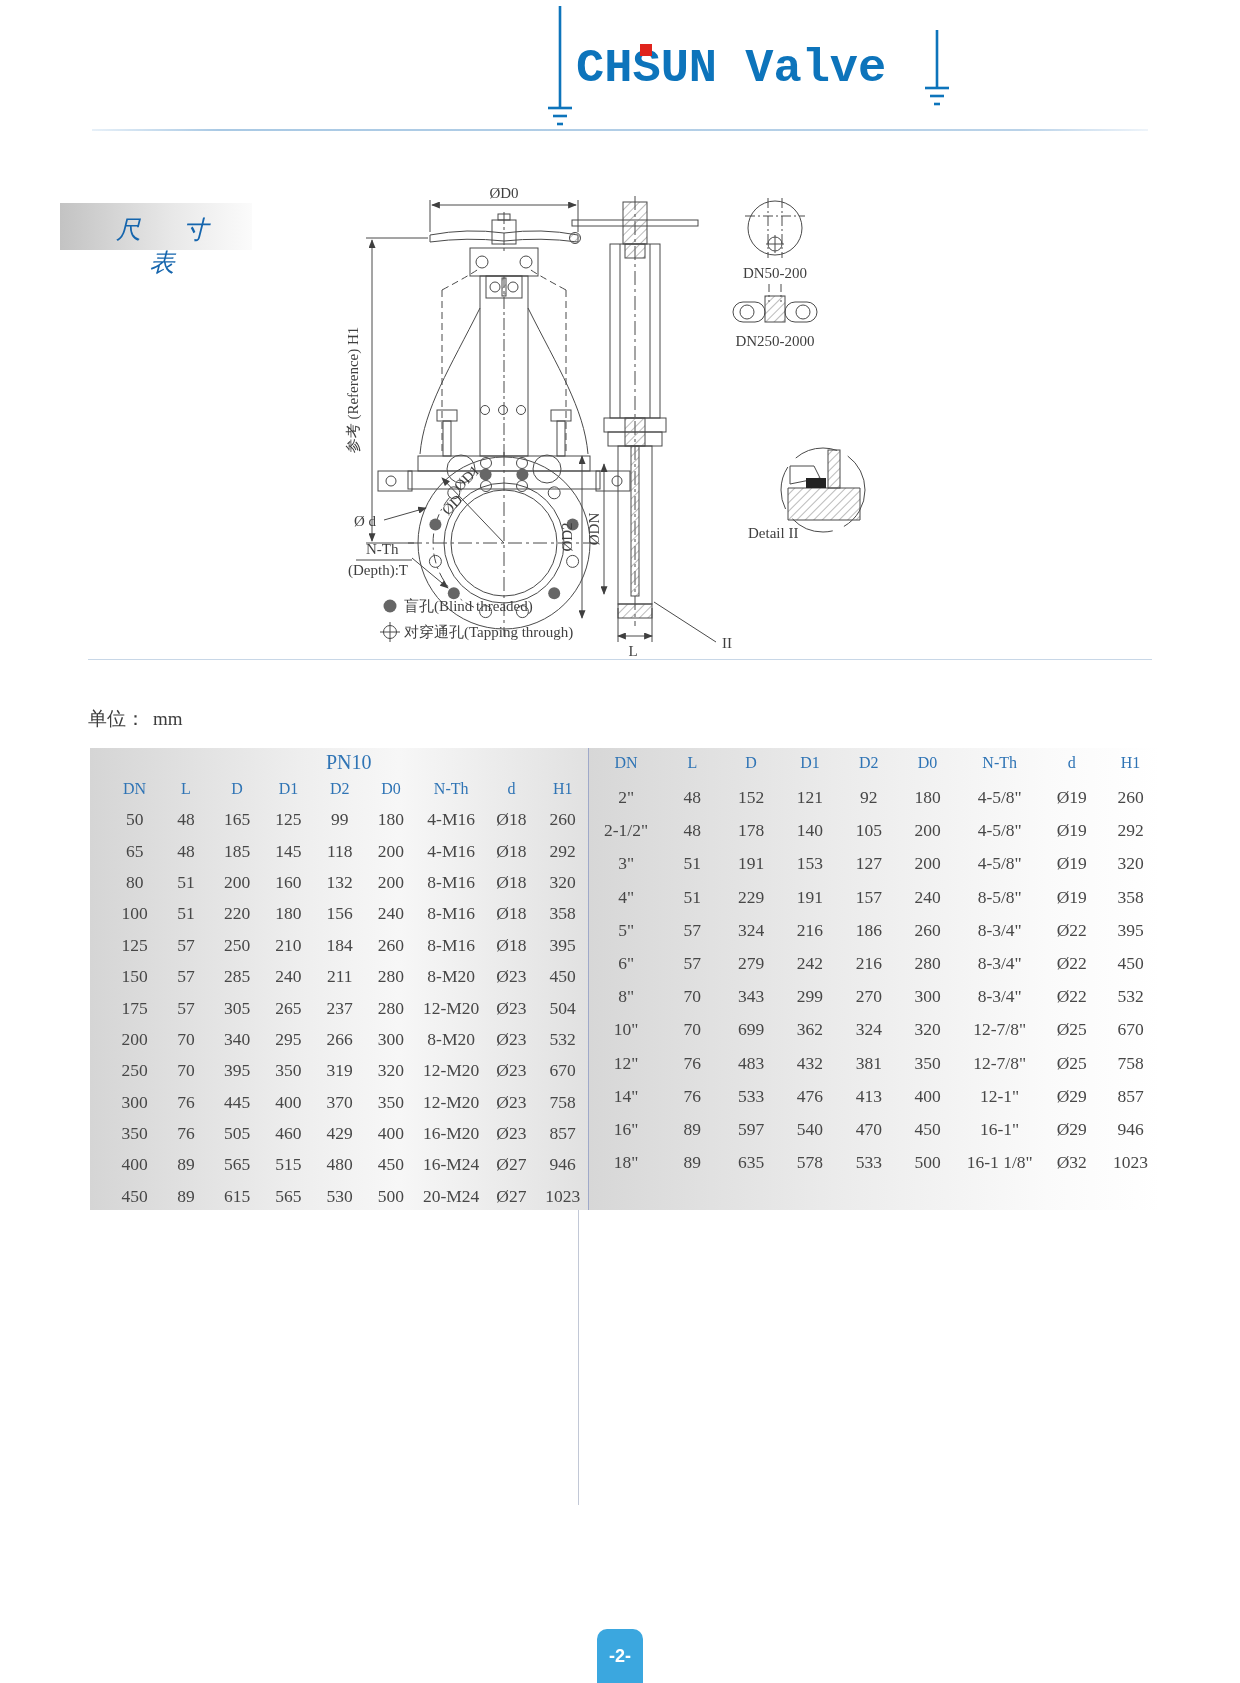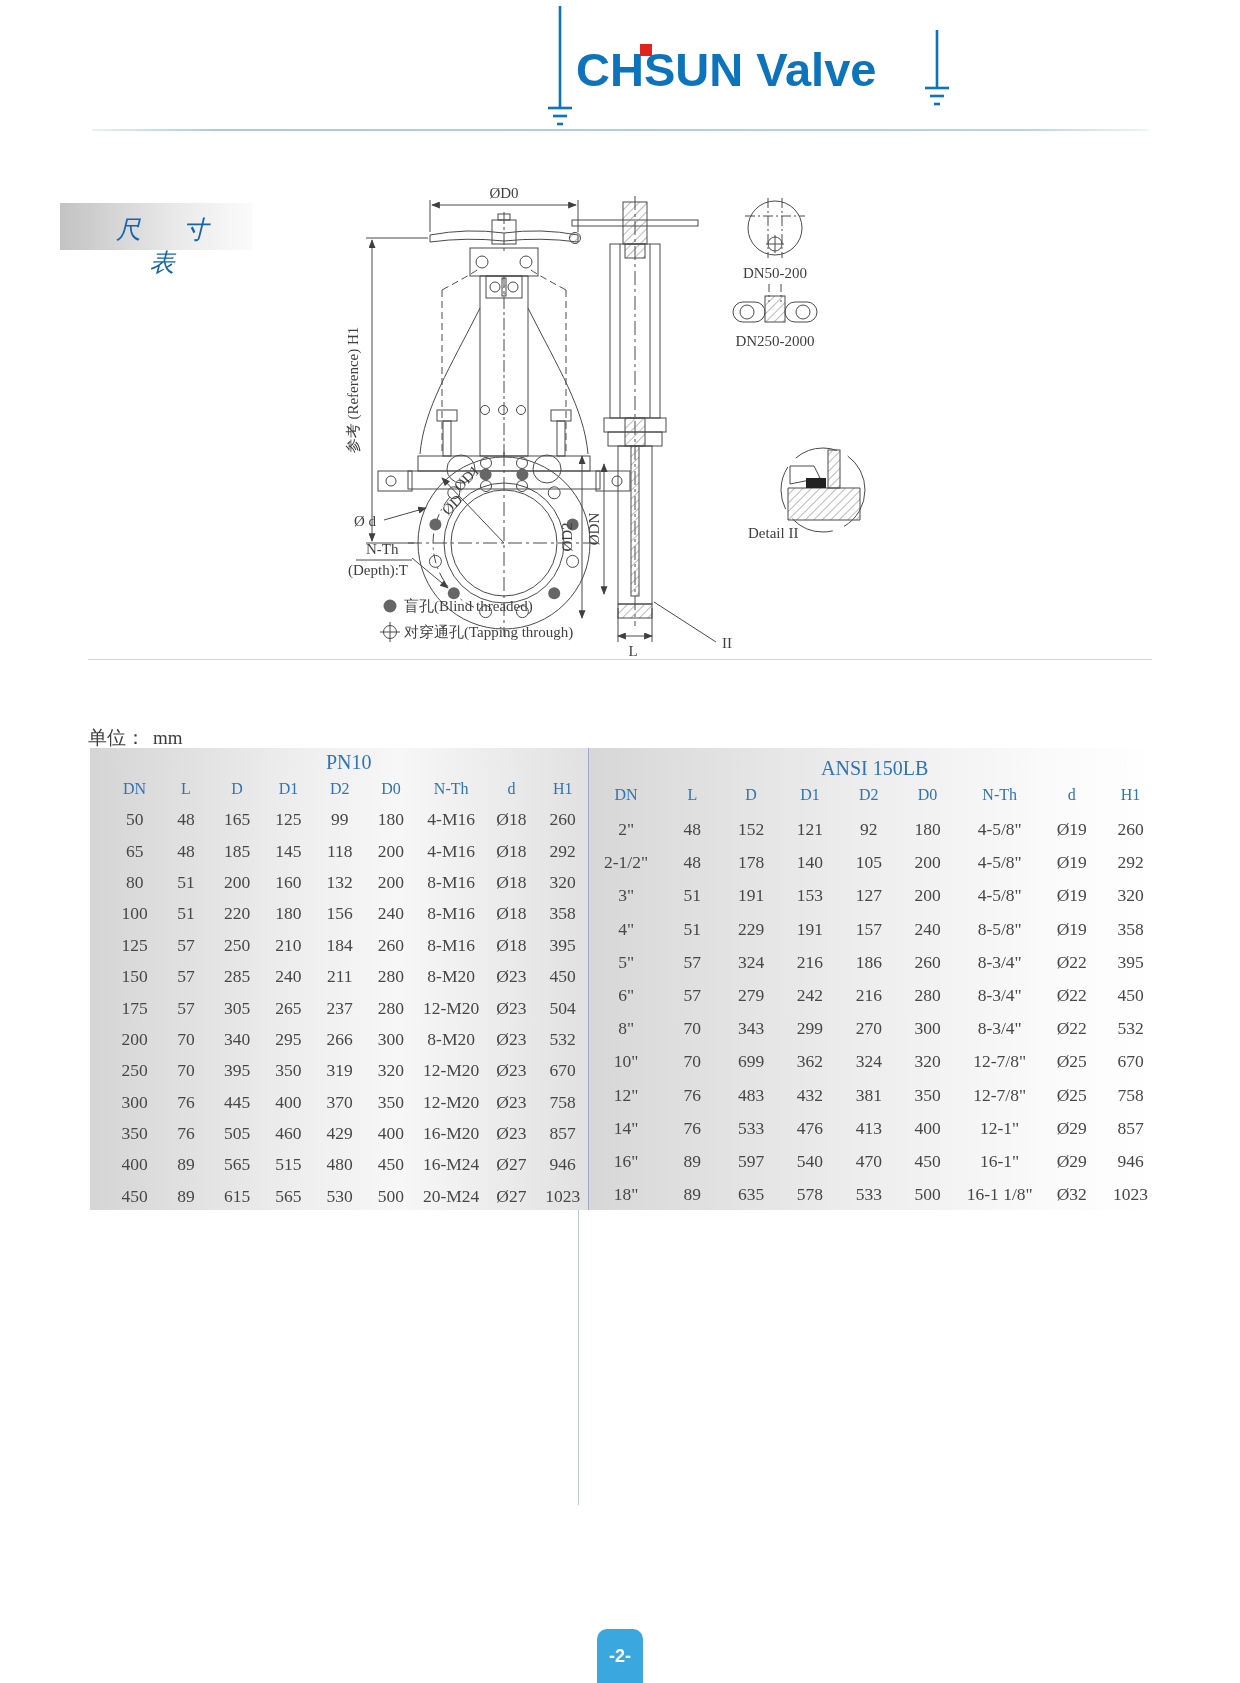--- a/index.html
+++ b/index.html
@@ -7,7 +7,7 @@
         font-family:"Liberation Serif", serif;color:#3f3f3f;}
 
   
-  .logo{position:absolute;left:576px;top:42px;font-family:Liberation Sans, sans-serif;
+  .logo{position:absolute;left:576px;top:42px;font-family:Liberation Mono, monospace;
         font-weight:bold;font-size:47px;color:#0d74bb;letter-spacing:0px;white-space:nowrap;}
   .logo-dot{position:absolute;left:64px;top:2px;width:12px;height:12px;background:#e0231c;}
   .ground{position:absolute;}

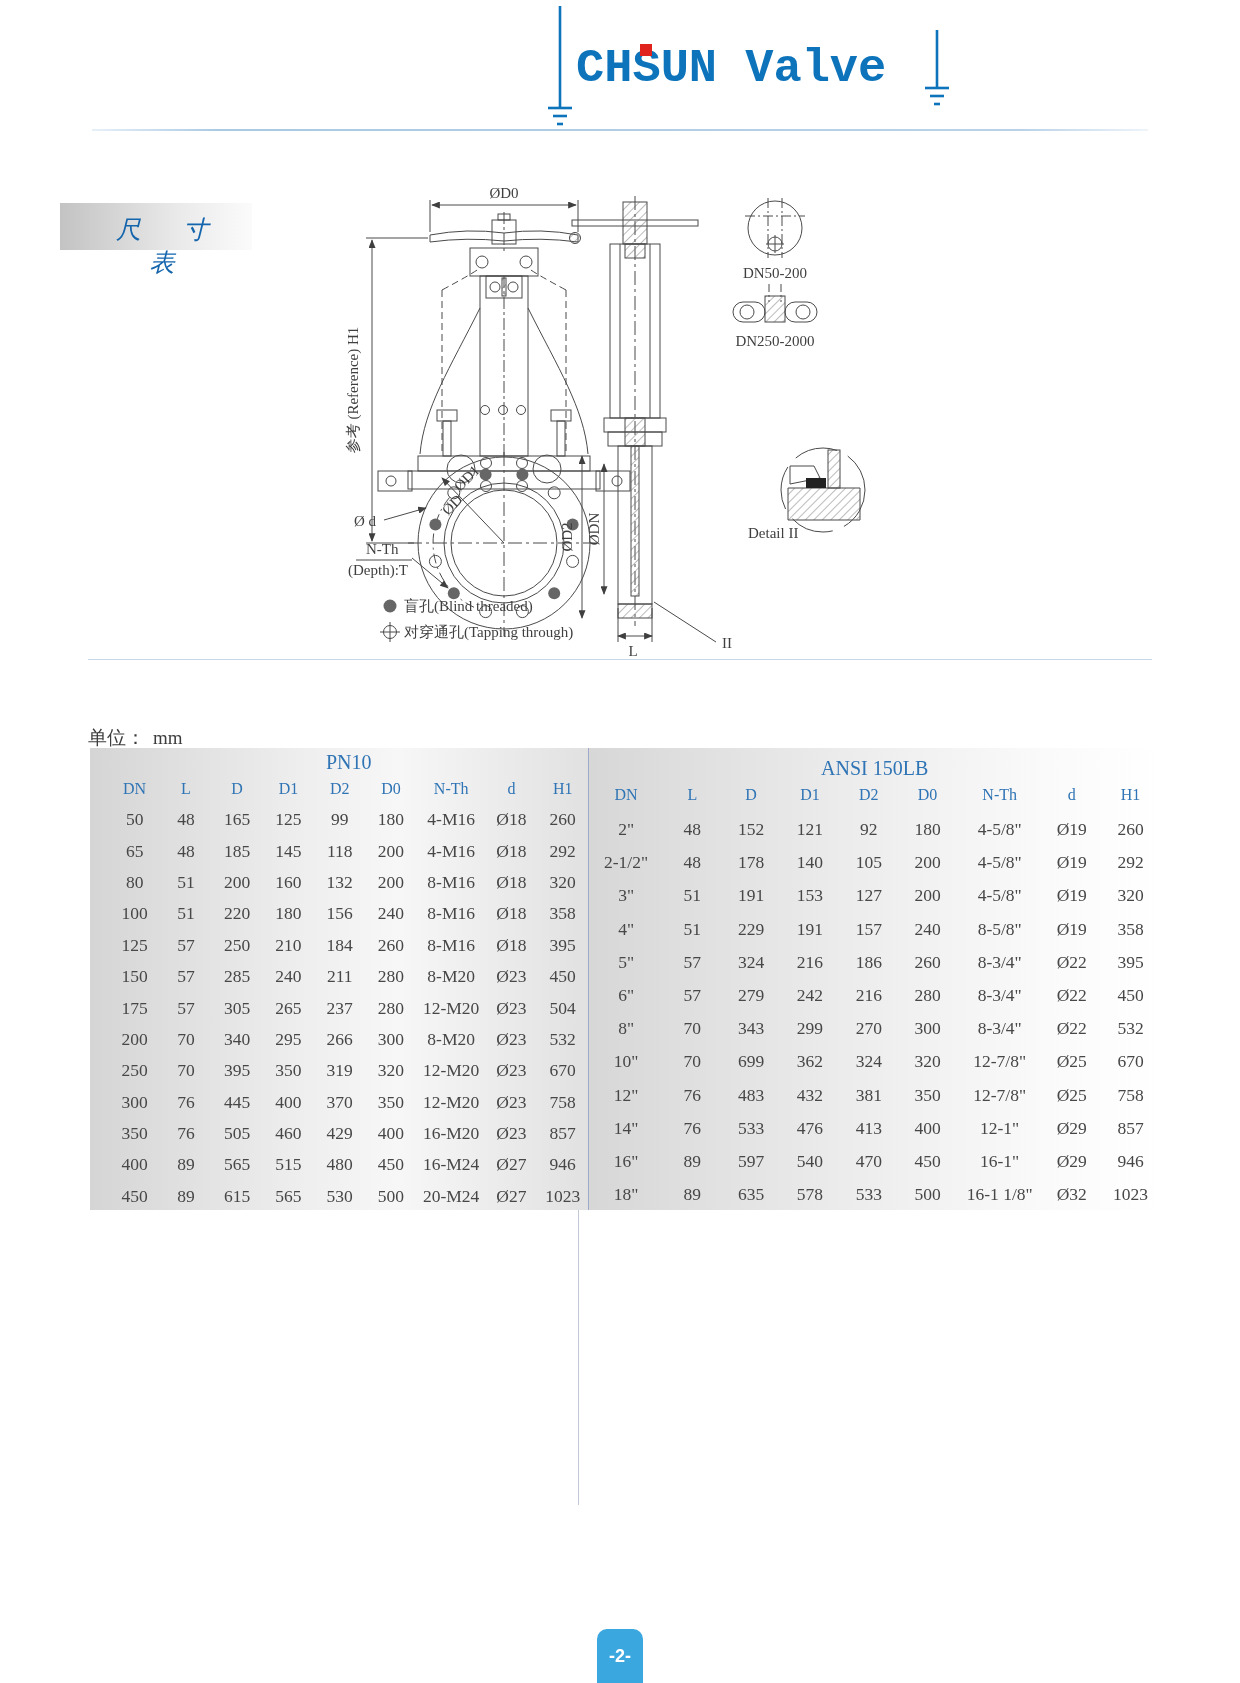--- a/index.html
+++ b/index.html
@@ -29,7 +29,7 @@
   .mid-rule{position:absolute;left:88px;top:659px;width:1064px;height:1px;background:#c8d7e7;}
 
   
-  .unit-row{position:absolute;left:88px;top:725px;font-size:19px;color:#3c3c3c;}
+  .unit-row{position:absolute;left:88px;top:706px;font-size:19px;color:#3c3c3c;}
   .unit-row .u-val{margin-left:8px;}
 
   

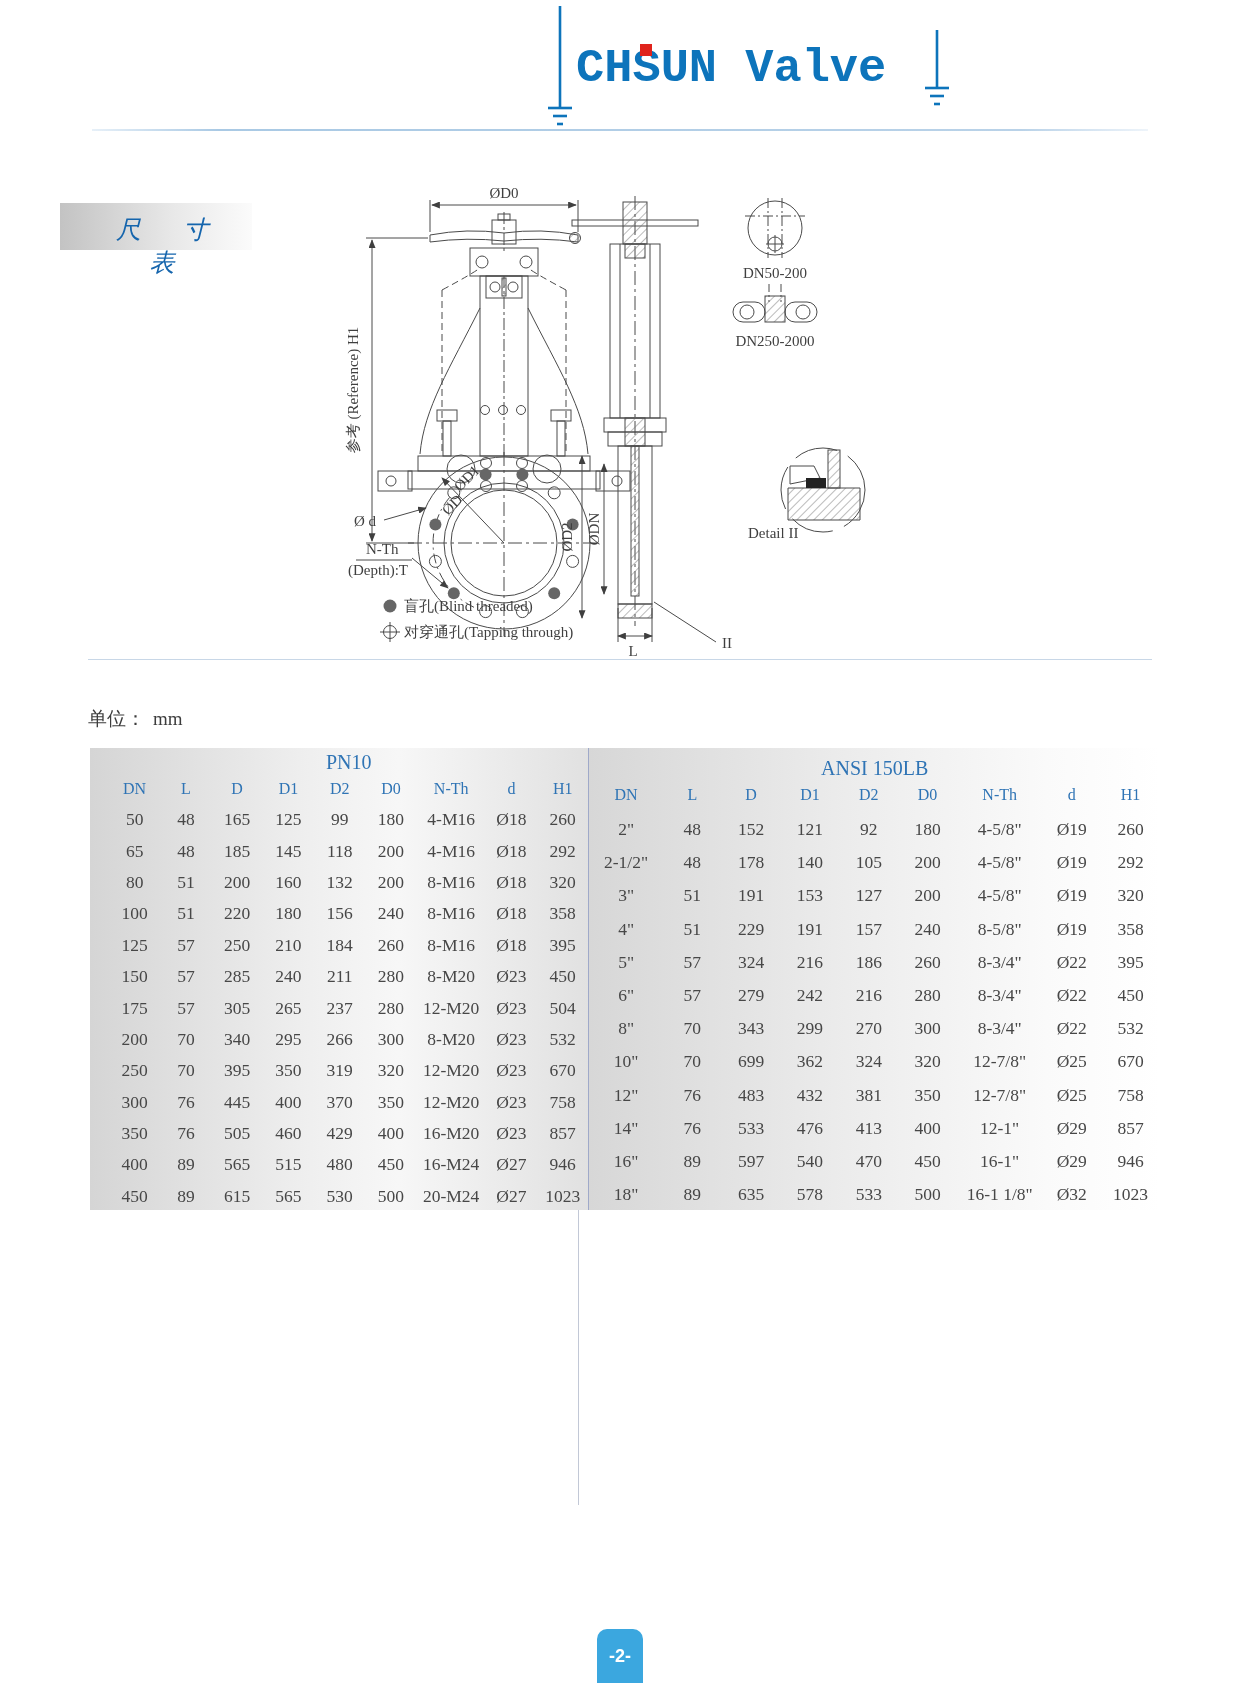--- a/index.html
+++ b/index.html
@@ -428,7 +428,6 @@
       </div>
     <div class="vsep-table"></div>
     <div class="dim-table ansi">
-        <div class="t-title">ANSI 150LB</div>
         <div class="t-row t-head">
           <div class="t-cell">DN</div>
           <div class="t-cell">L</div>

